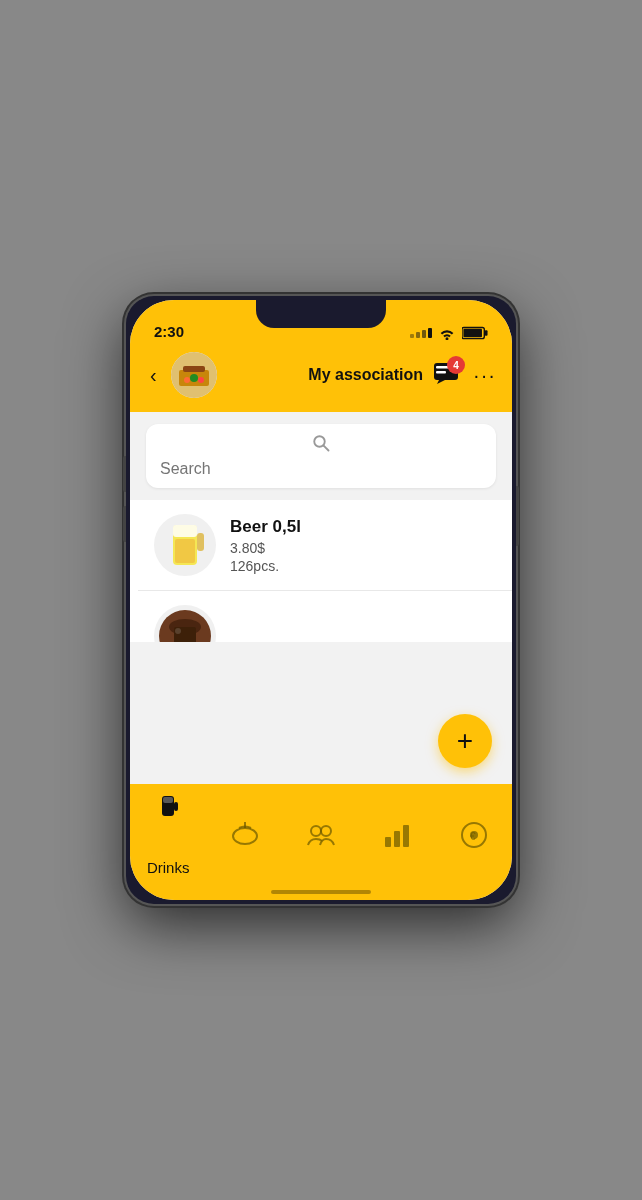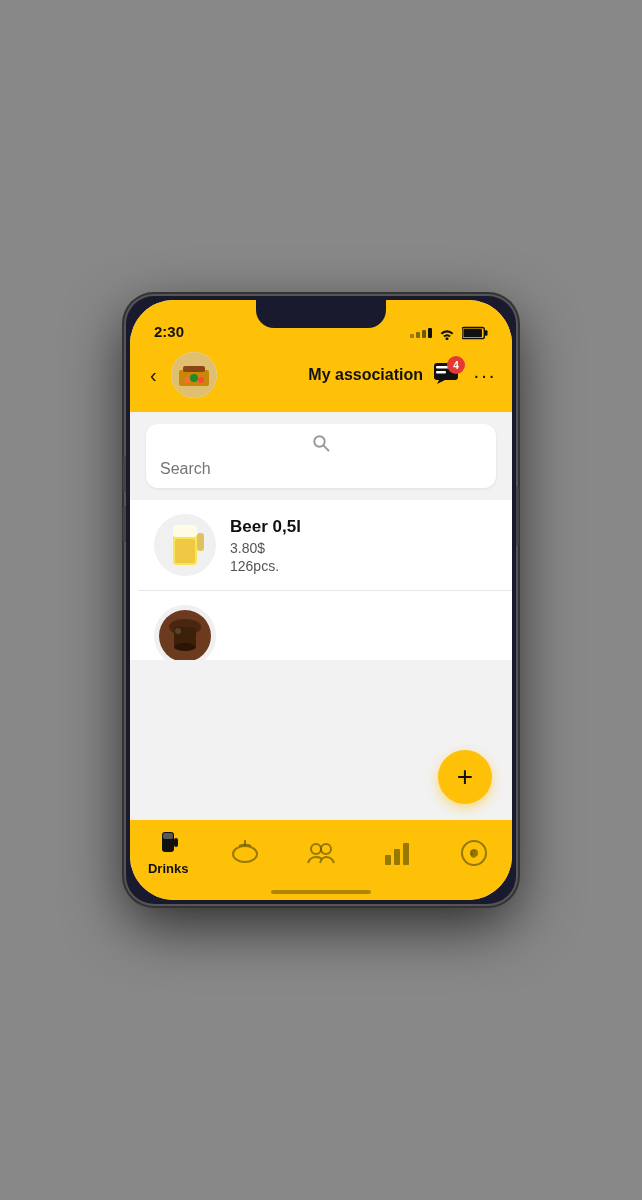--- a/index.html
+++ b/index.html
@@ -283,9 +283,10 @@
     }
 
     .nav-label {
-      font-size: 13px;
-      font-weight: 700;
-      color: #111;
+      font-size: 15px;
+      font-weight: 400;
+      color: #111;
+      margin-top: 34px;
     }
 
     

